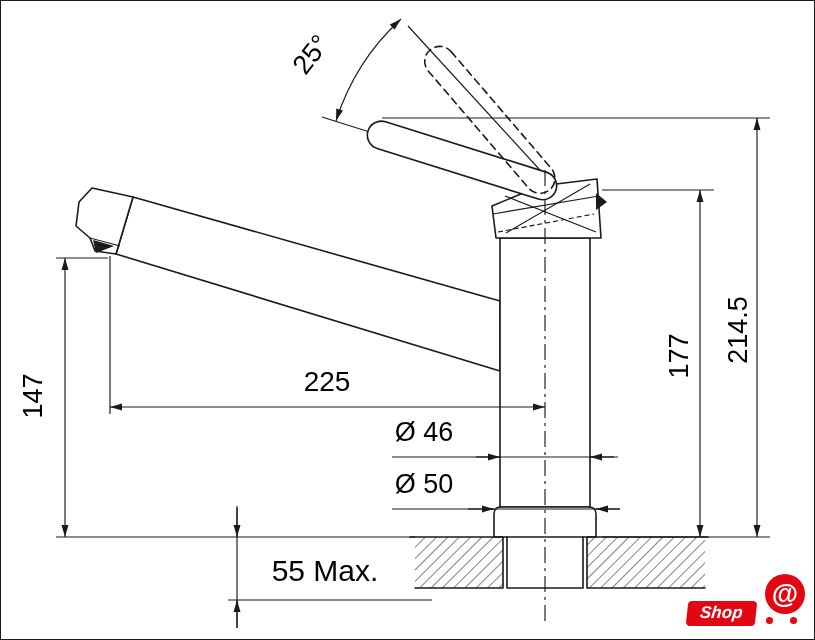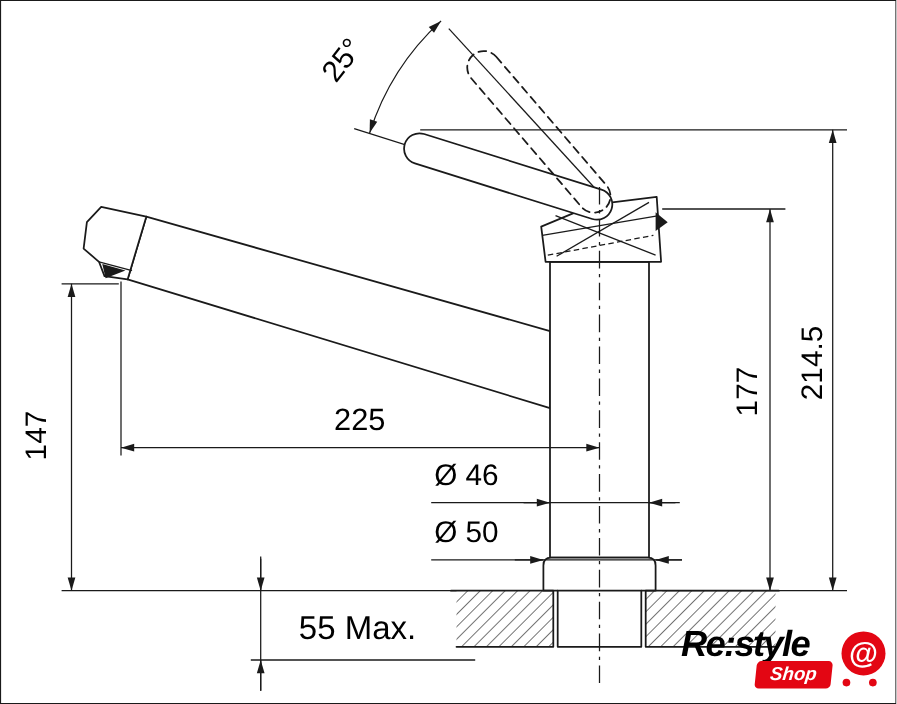--- a/index.html
+++ b/index.html
@@ -158,7 +158,6 @@
   </svg>
 
   <div class="logo">
-    <span class="brand">Re:style</span>
     <span class="at-circle">@</span>
     <span class="wheel w1"></span>
     <span class="wheel w2"></span>

